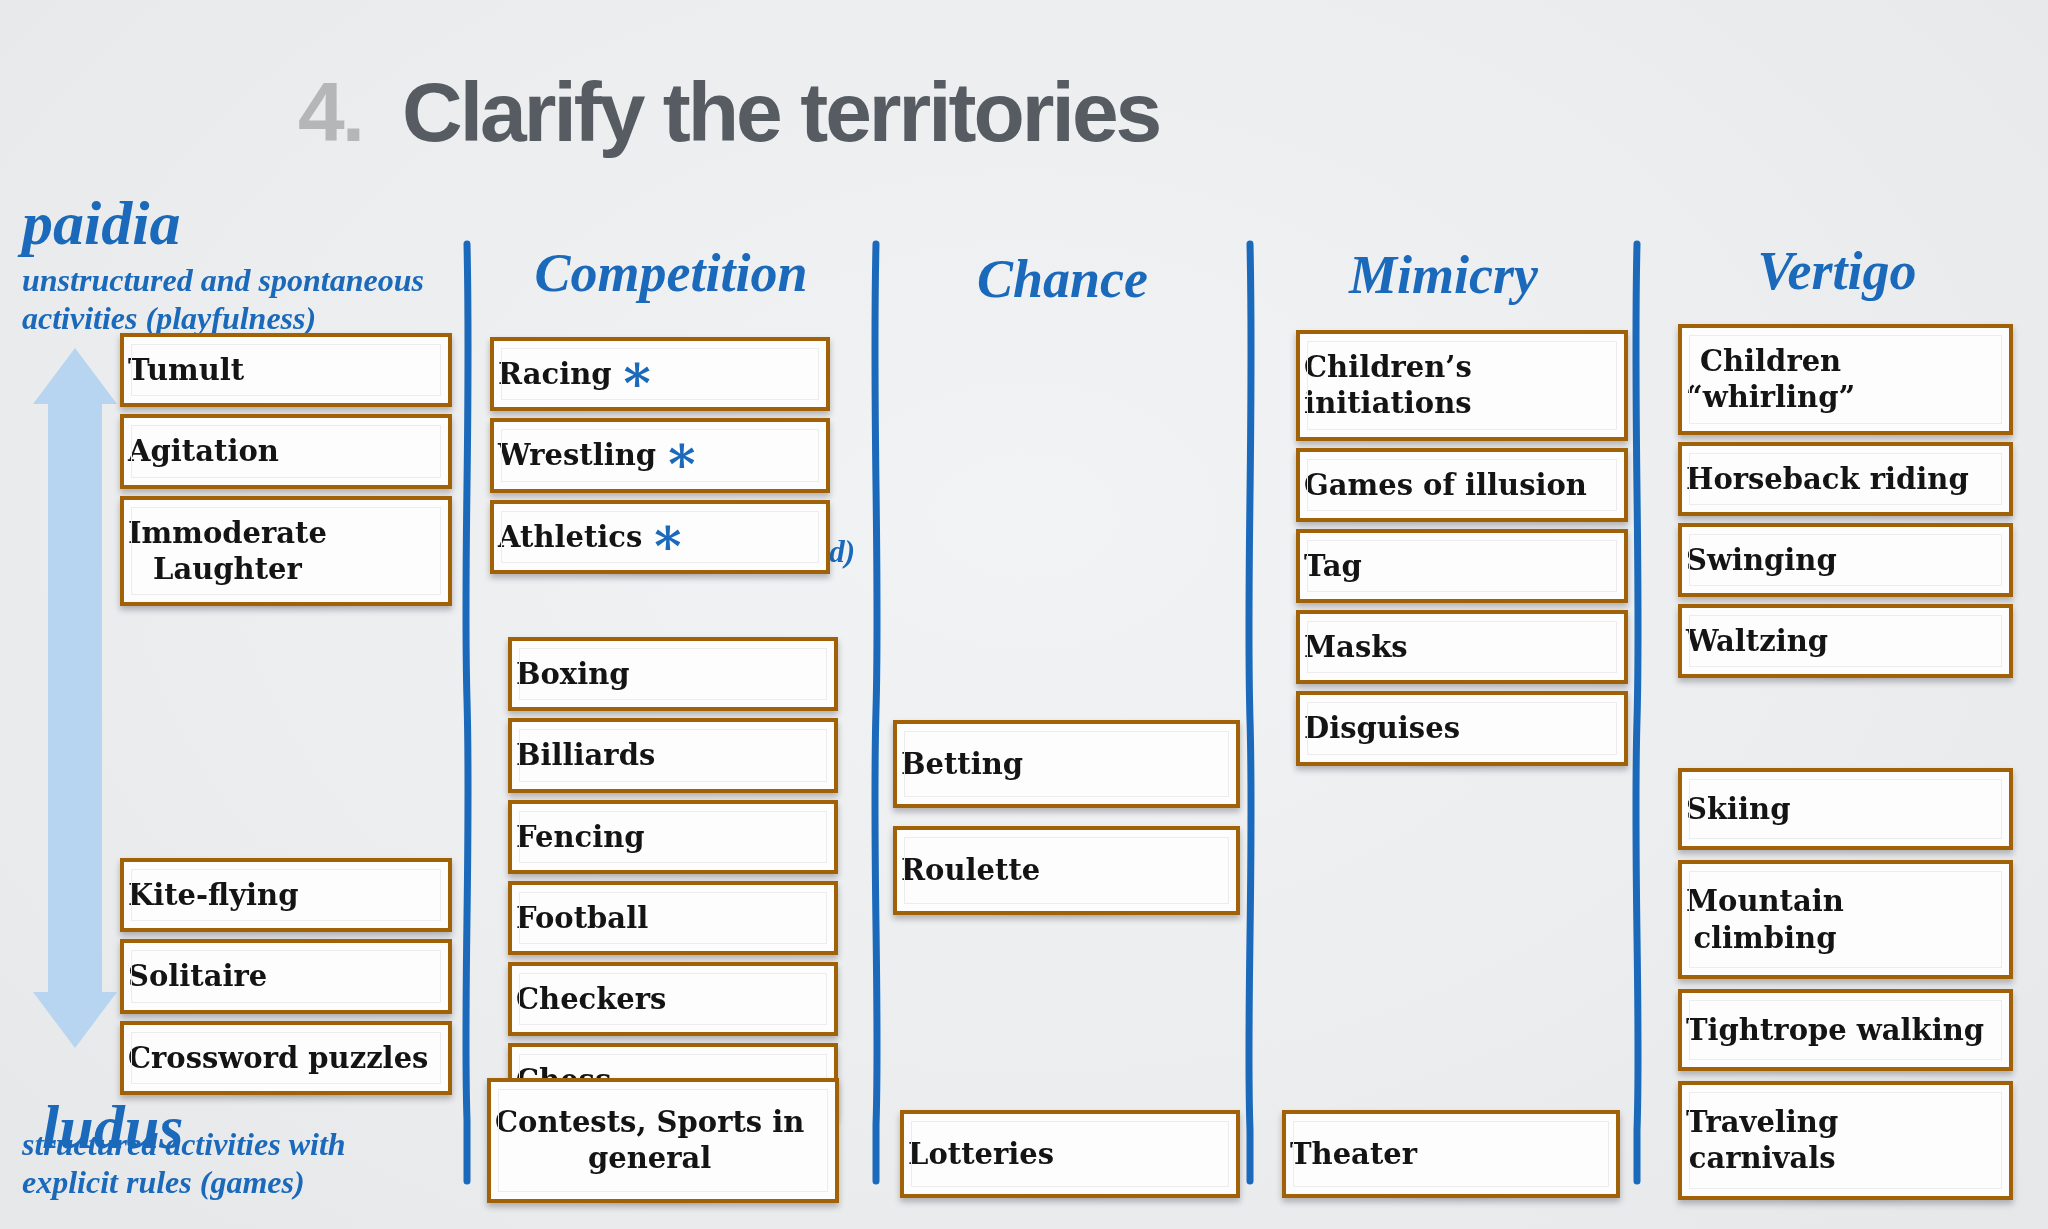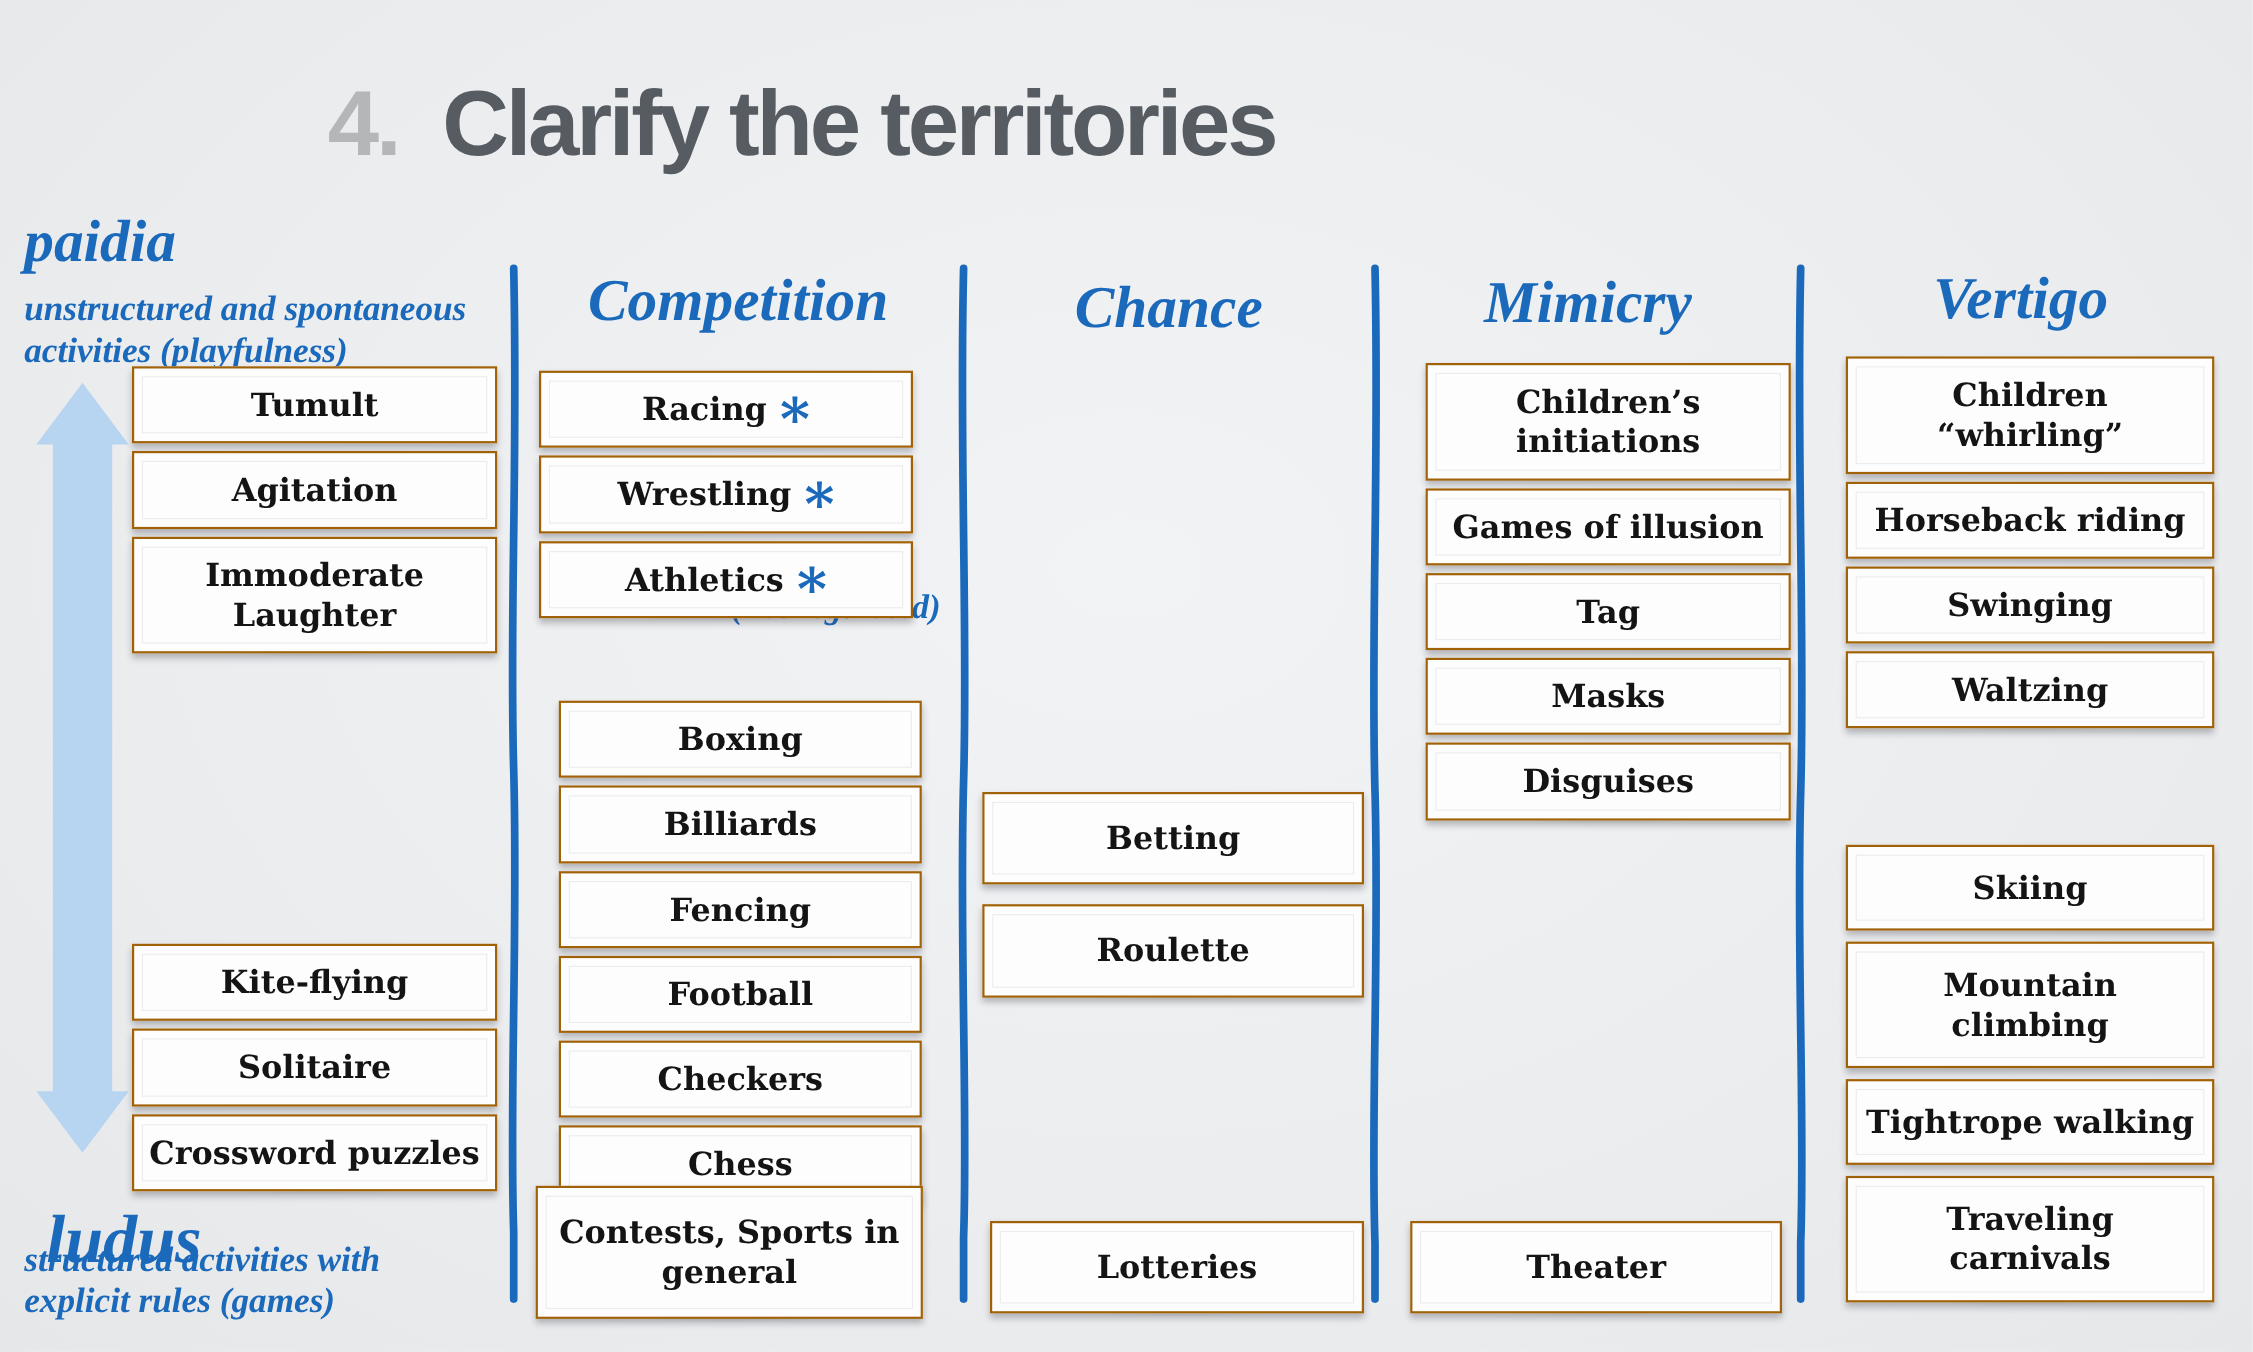--- a/index.html
+++ b/index.html
@@ -22,7 +22,7 @@
   .hand{
     font-family:cursive;font-style:italic;color:var(--accent-blue,#1a69bb);
   }
-  .axis-term{position:absolute;font-size:54px;font-weight:bold;line-height:1;}
+  .axis-term{position:absolute;font-size:62px;font-weight:bold;line-height:1;}
   #paidia-label{left:22px;top:192px;}
   #ludus-label{left:42px;top:1096px;font-size:62px;}
   .axis-desc{position:absolute;font-size:32px;font-weight:700;line-height:1.18;white-space:pre-line;width:460px;}

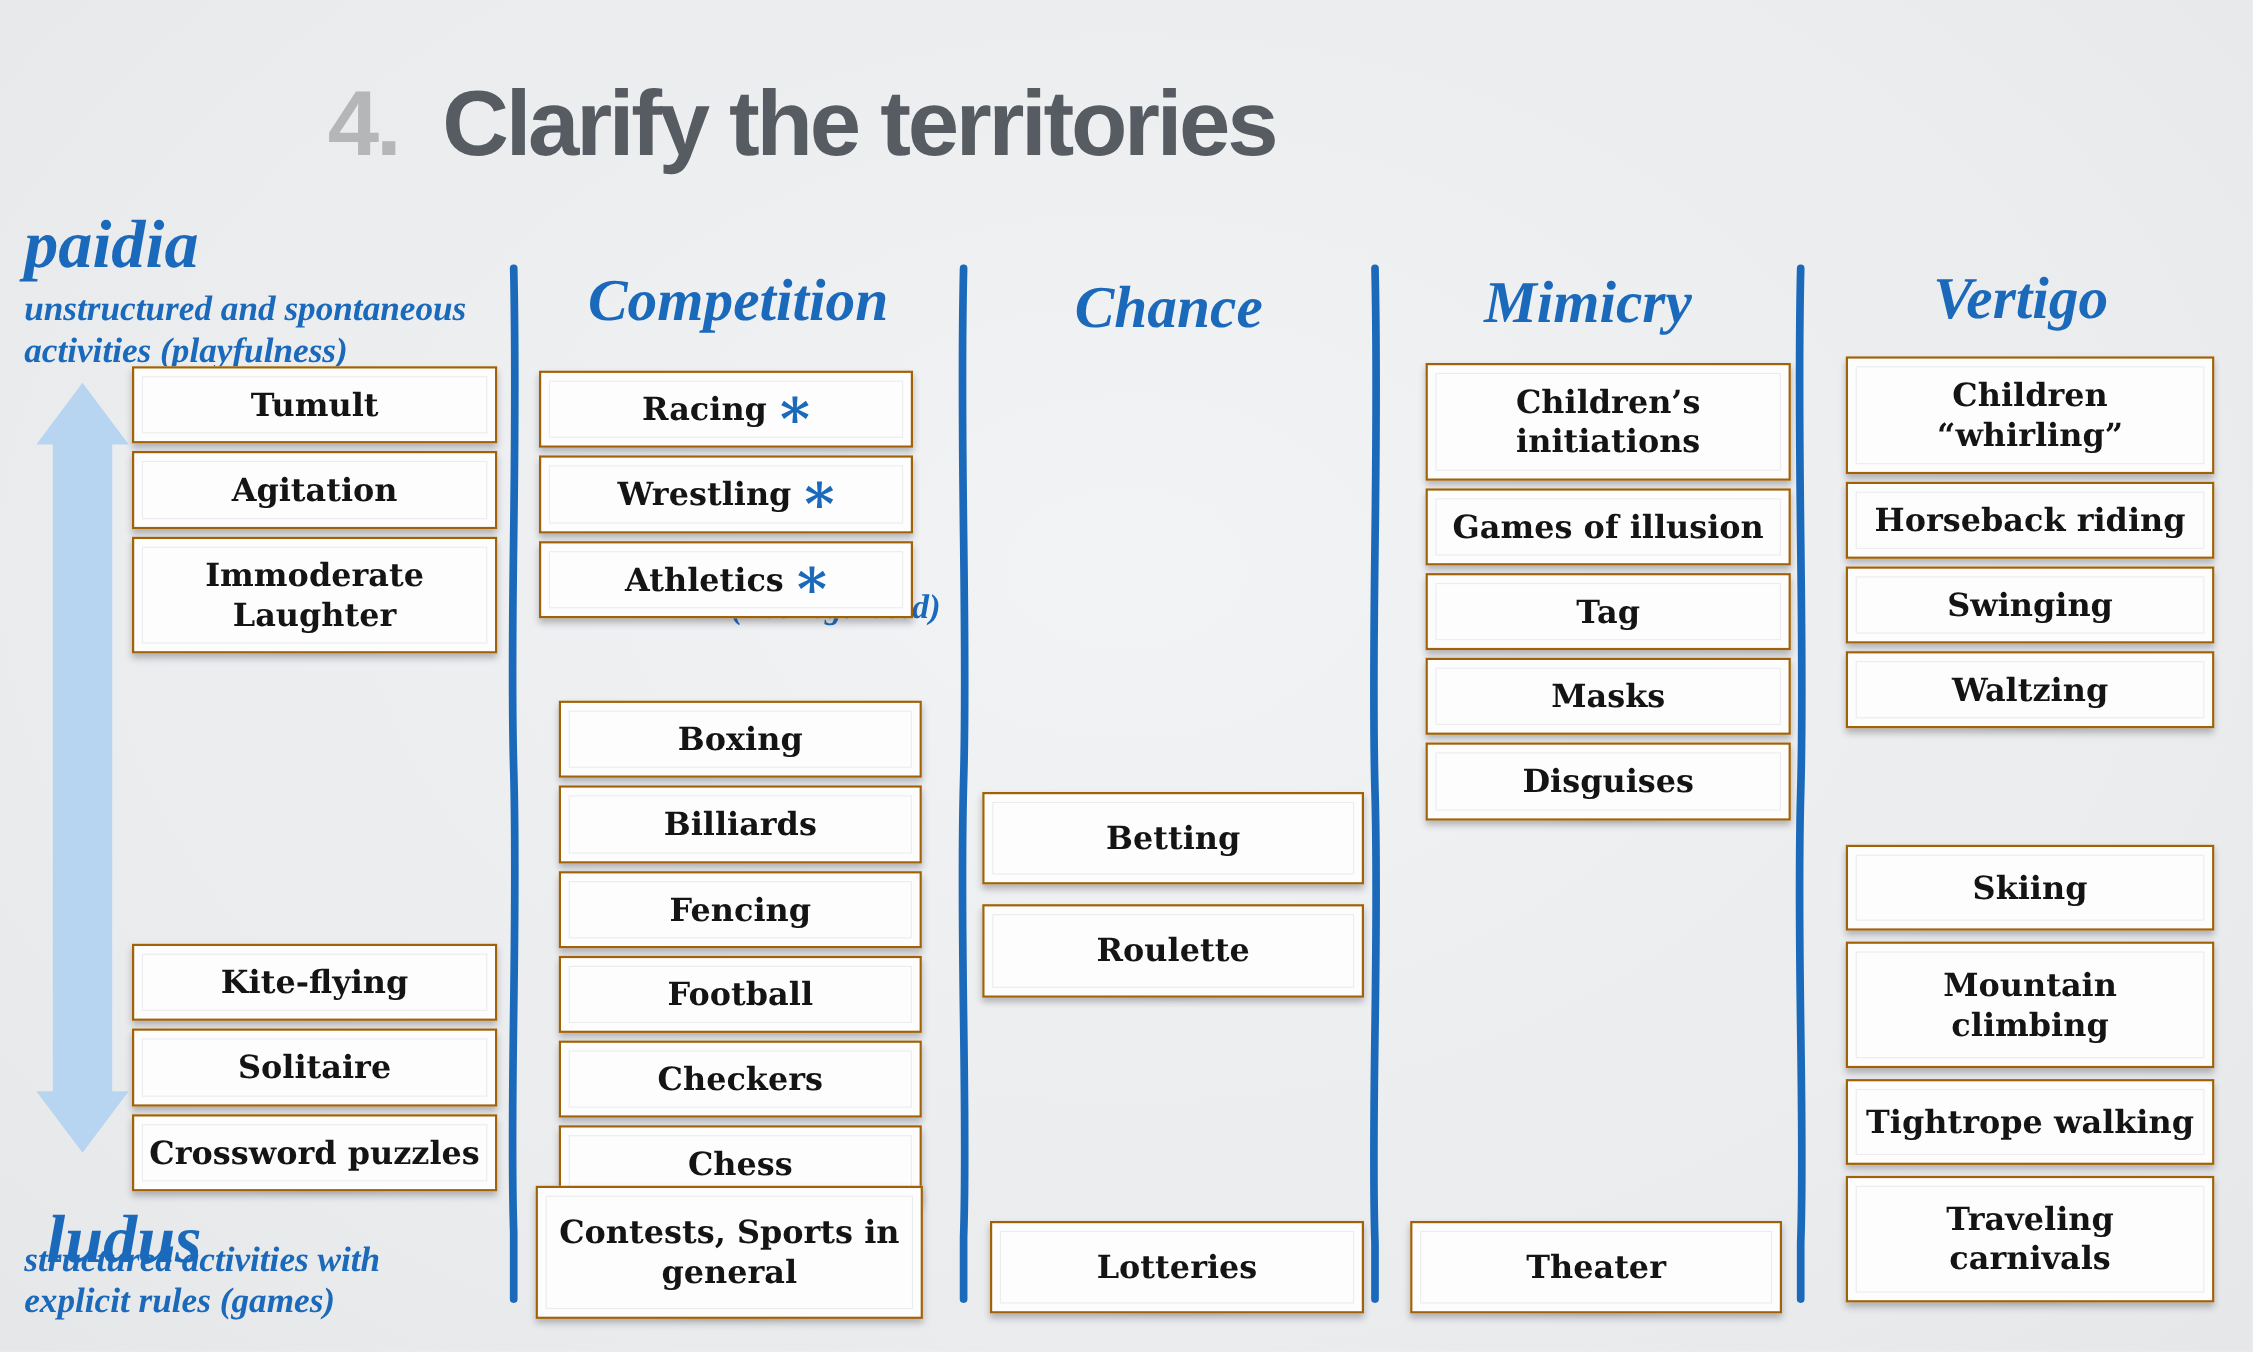--- a/index.html
+++ b/index.html
@@ -50,9 +50,9 @@
     border-radius:50%;
   }
   .card{
-    position:relative;background:#fdfdfe;border:2px solid #a16207;
+    position:relative;background:#fdfdfe;border:4px solid #a16207;
     box-shadow:0 4px 6px rgba(55,55,65,.33);
-    margin-bottom:7px;display:flex;align-items:center;justify-content:center;gap:12px;
+    margin-bottom:7px;display:flex;align-items:center;gap:12px;
     text-align:center;padding:15px 4px;
   }
   .card:last-child{margin-bottom:0;}

